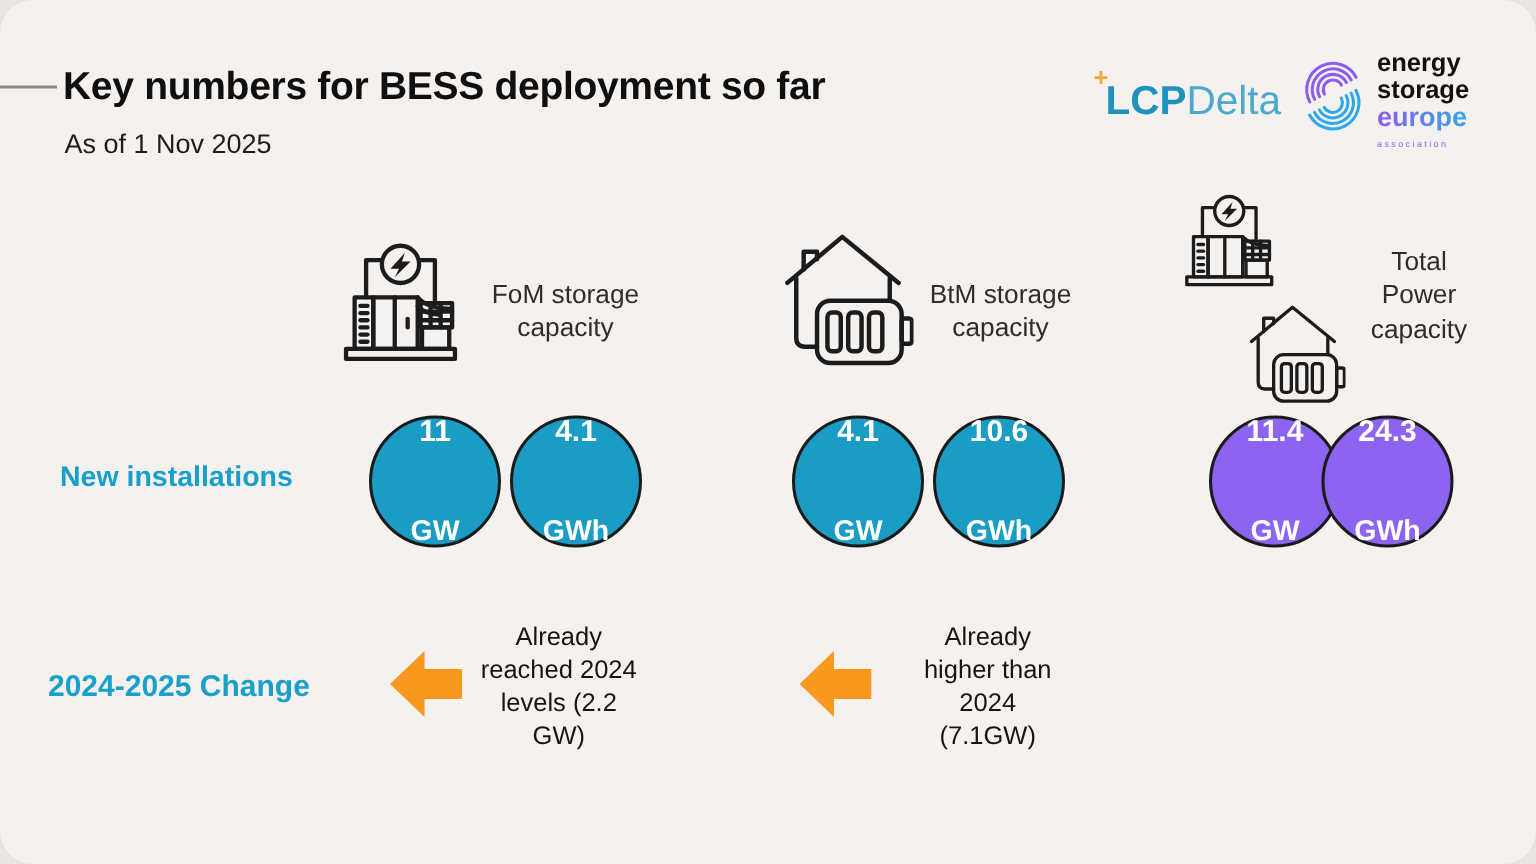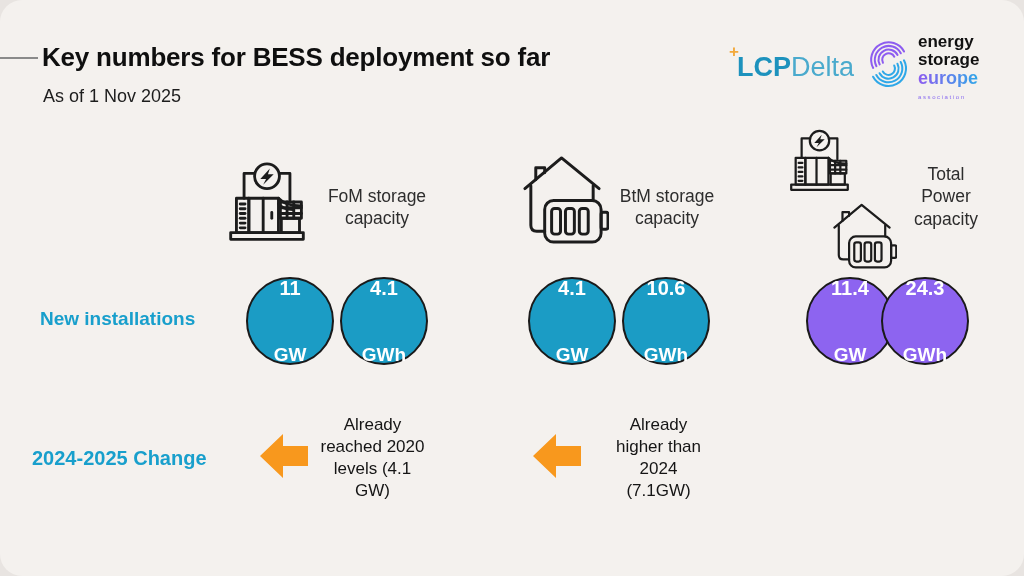--- a/index.html
+++ b/index.html
@@ -213,7 +213,7 @@
   <svg class="abs arrow arrow1" width="48" height="50" viewBox="0 0 48 50">
     <polygon points="0,25 23,3 23,15 48,15 48,35 23,35 23,47" fill="#f8981d"></polygon>
   </svg>
-  <div class="abs note note1">Already reached 2020 levels (4.1 GW)</div>
+  <div class="abs note note1">Already reached 2024 levels (2.2 GW)</div>
 
   <svg class="abs arrow arrow2" width="48" height="50" viewBox="0 0 48 50">
     <polygon points="0,25 23,3 23,15 48,15 48,35 23,35 23,47" fill="#f8981d"></polygon>

